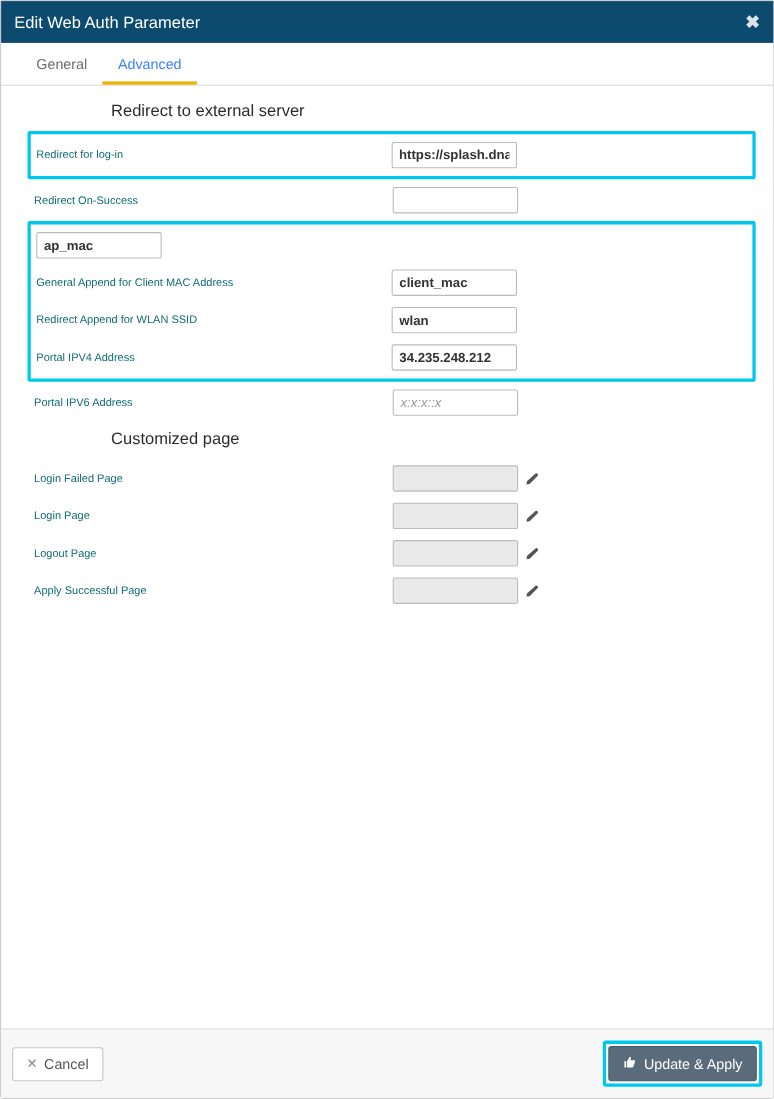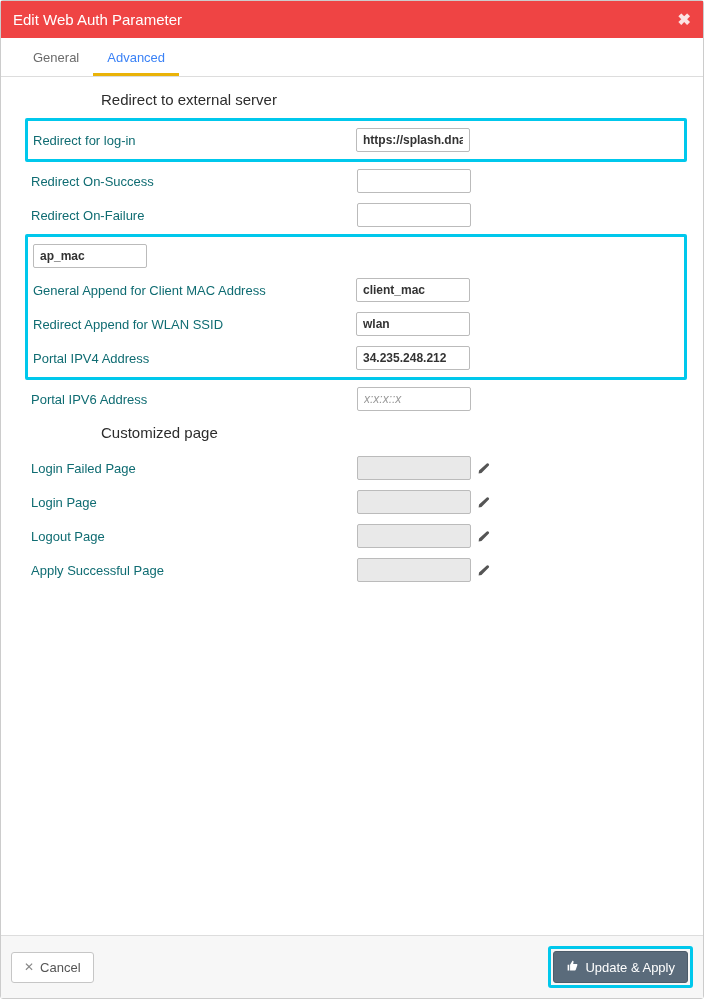--- a/index.html
+++ b/index.html
@@ -21,7 +21,7 @@
     border-radius: 3px;
   }
   .modal-header {
-    background: #ef4444;
+    background: #0c4a6e;
     color: #fff;
     padding: 9px 12px;
     display: flex;

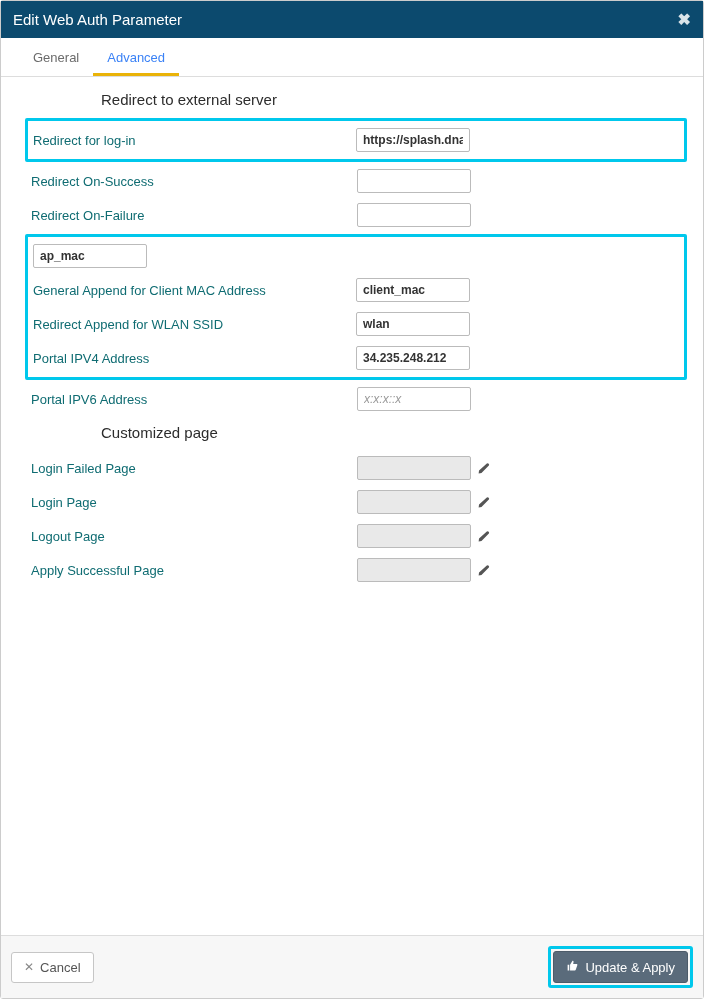--- a/index.html
+++ b/index.html
@@ -71,7 +71,7 @@
   .form-label {
     flex: 0 0 326px;
     color: #0f6c72;
-    font-size: 13px;
+    font-size: 10px;
     padding-left: 0;
   }
   .form-input {

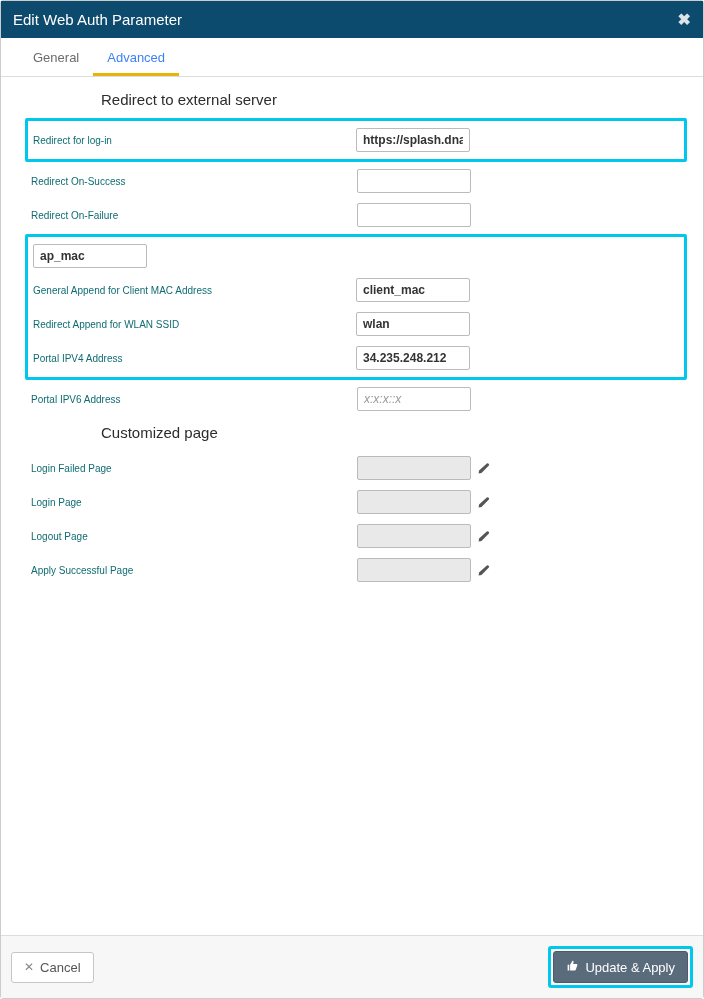--- a/index.html
+++ b/index.html
@@ -175,10 +175,6 @@
       <input class="form-input" value="" style="">
     </div>
 
-    <div class="form-row">
-      <div class="form-label">Redirect On-Failure</div>
-      <input class="form-input" value="" style="">
-    </div>
 
     <div class="highlight-box">
       <div class="form-row">

